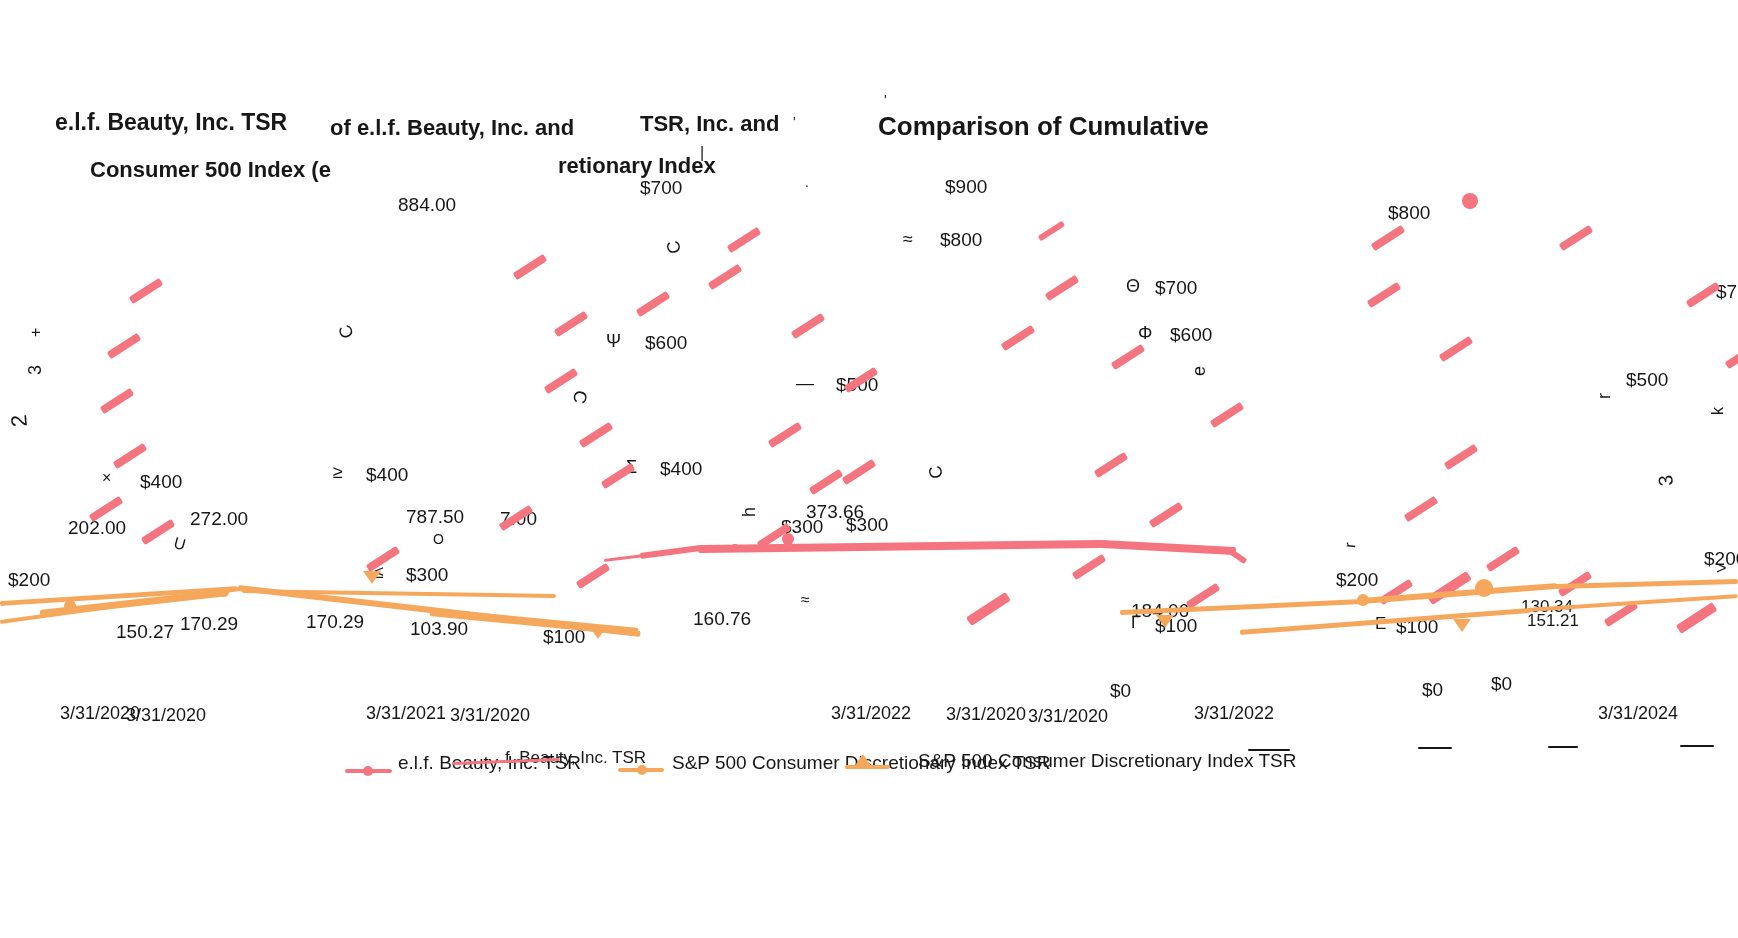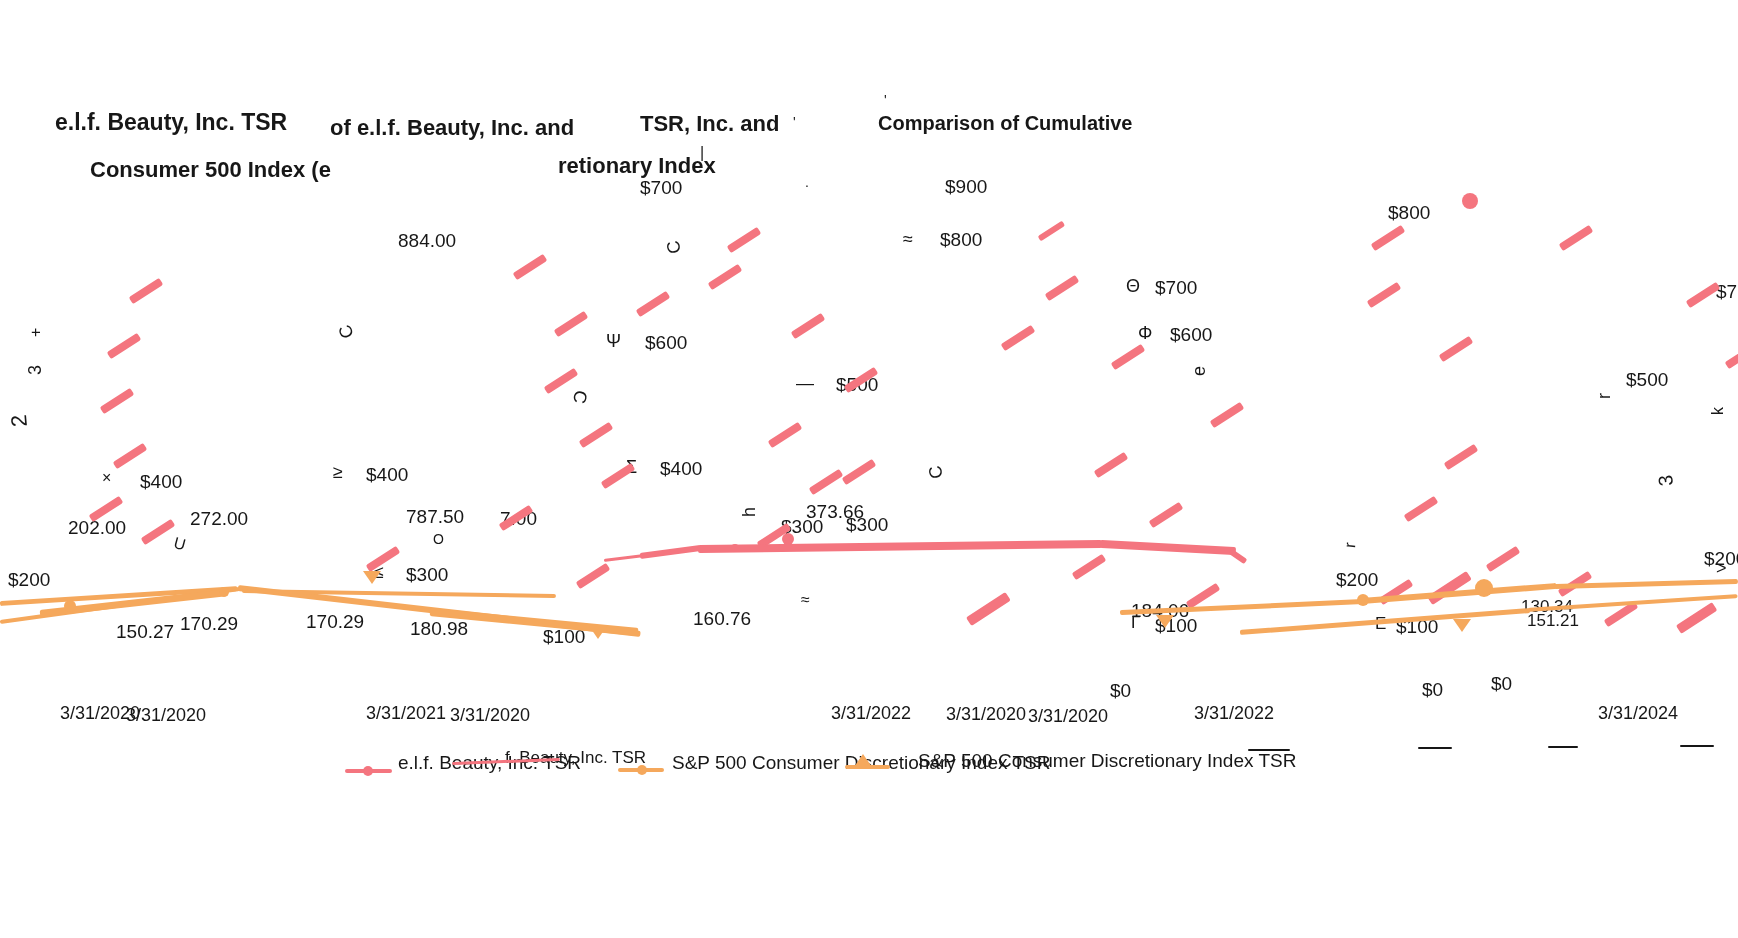--- a/index.html
+++ b/index.html
@@ -22,7 +22,7 @@
     <div class="t" style="left: 640px; top: 112px; font-size: 22px; font-weight: 700;">TSR, Inc. and</div>
     <div class="t" style="left: 90px; top: 158px; font-size: 22px; font-weight: 700;">Consumer 500 Index (e</div>
     <div class="t" style="left: 558px; top: 154px; font-size: 22px; font-weight: 700;">retionary Index</div>
-    <div class="t" style="left: 878px; top: 113px; font-size: 20px; font-weight: 700;">Comparison of Cumulative</div>
+    <div class="t" style="left: 878px; top: 113px; font-size: 26px; font-weight: 700;">Comparison of Cumulative</div>
     <div class="t" style="left: 640px; top: 178px; font-size: 19px; font-weight: 400;">$700</div>
     <div class="t" style="left: 945px; top: 177px; font-size: 19px; font-weight: 400;">$900</div>
     <div class="t" style="left: 1388px; top: 203px; font-size: 19px; font-weight: 400;">$800</div>

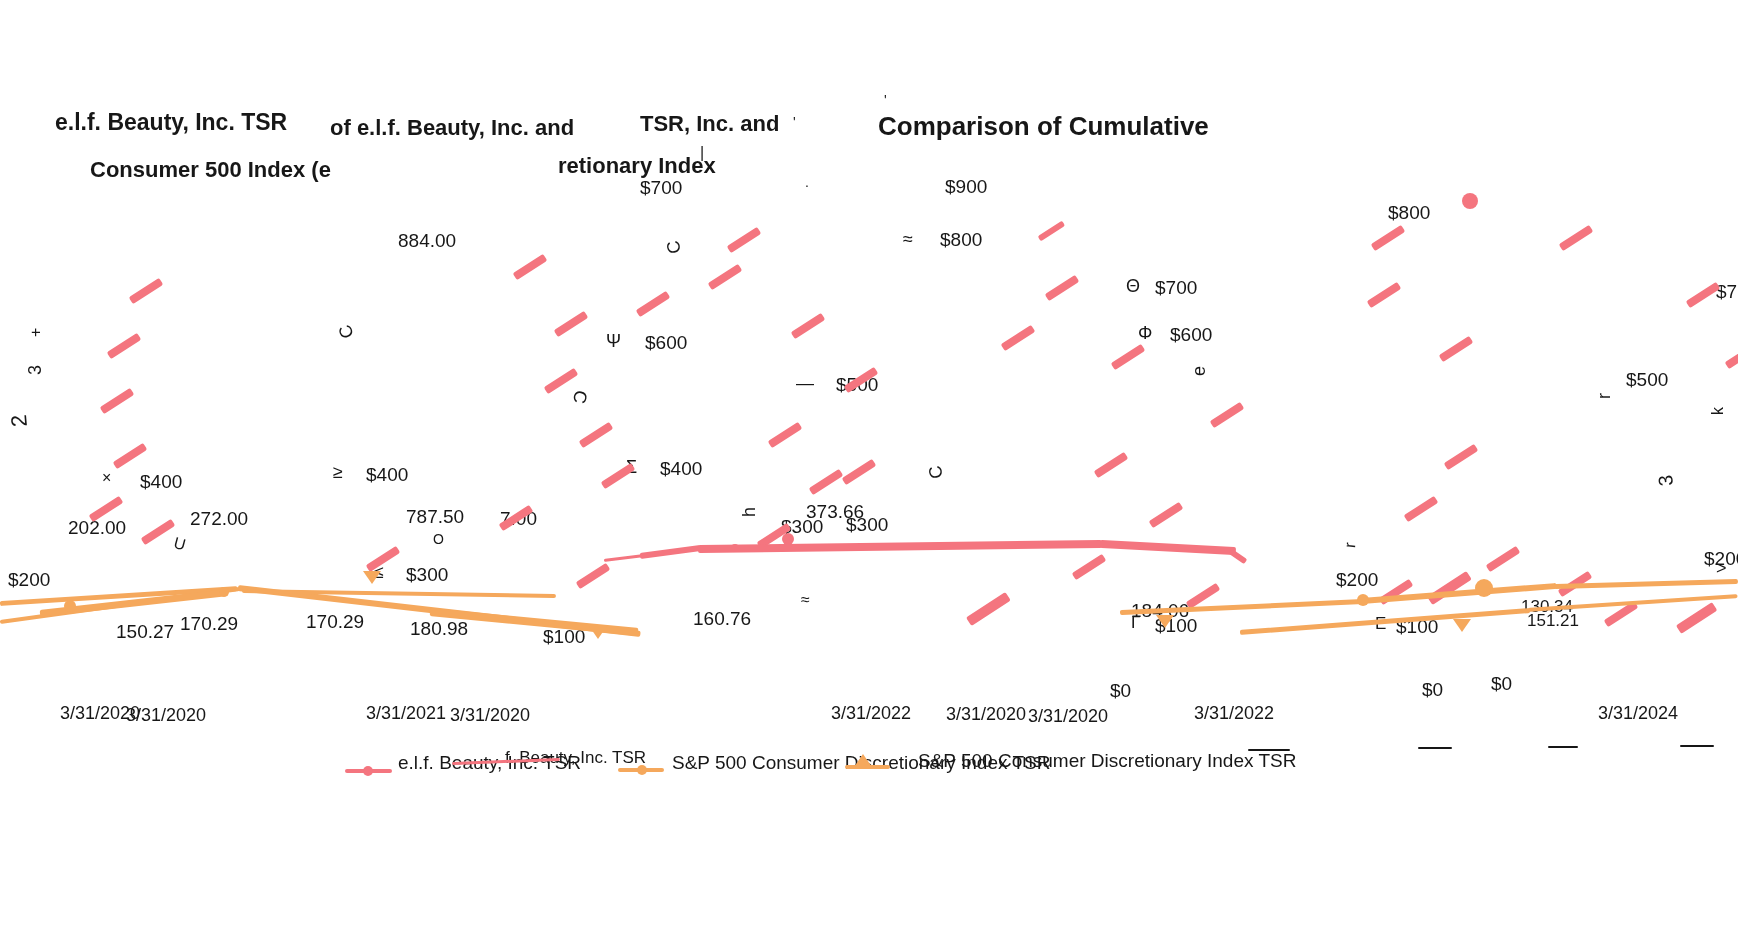--- a/index.html
+++ b/index.html
@@ -68,7 +68,7 @@
     <div class="t" style="left: 406px; top: 507px; font-size: 19px; font-weight: 400;">787.50</div>
     <div class="t" style="left: 500px; top: 509px; font-size: 19px; font-weight: 400;">7.00</div>
     <div class="t" style="left: 806px; top: 502px; font-size: 19px; font-weight: 400;">373.66</div>
-    <div class="t" style="left: 398px; top: 195px; font-size: 19px; font-weight: 400; margin-top: 36px;">884.00</div>
+    <div class="t" style="left: 398px; top: 195px; font-size: 19px; font-weight: 400;">884.00</div>
     <div class="t" style="left: 1521px; top: 598px; font-size: 17px; font-weight: 400;">130.34</div>
     <div class="t" style="left: 1527px; top: 612px; font-size: 17px; font-weight: 400;">151.21</div>
     <div class="t" style="left: 398px; top: 753px; font-size: 19px; font-weight: 400;">e.l.f. Beauty, Inc. TSR</div>

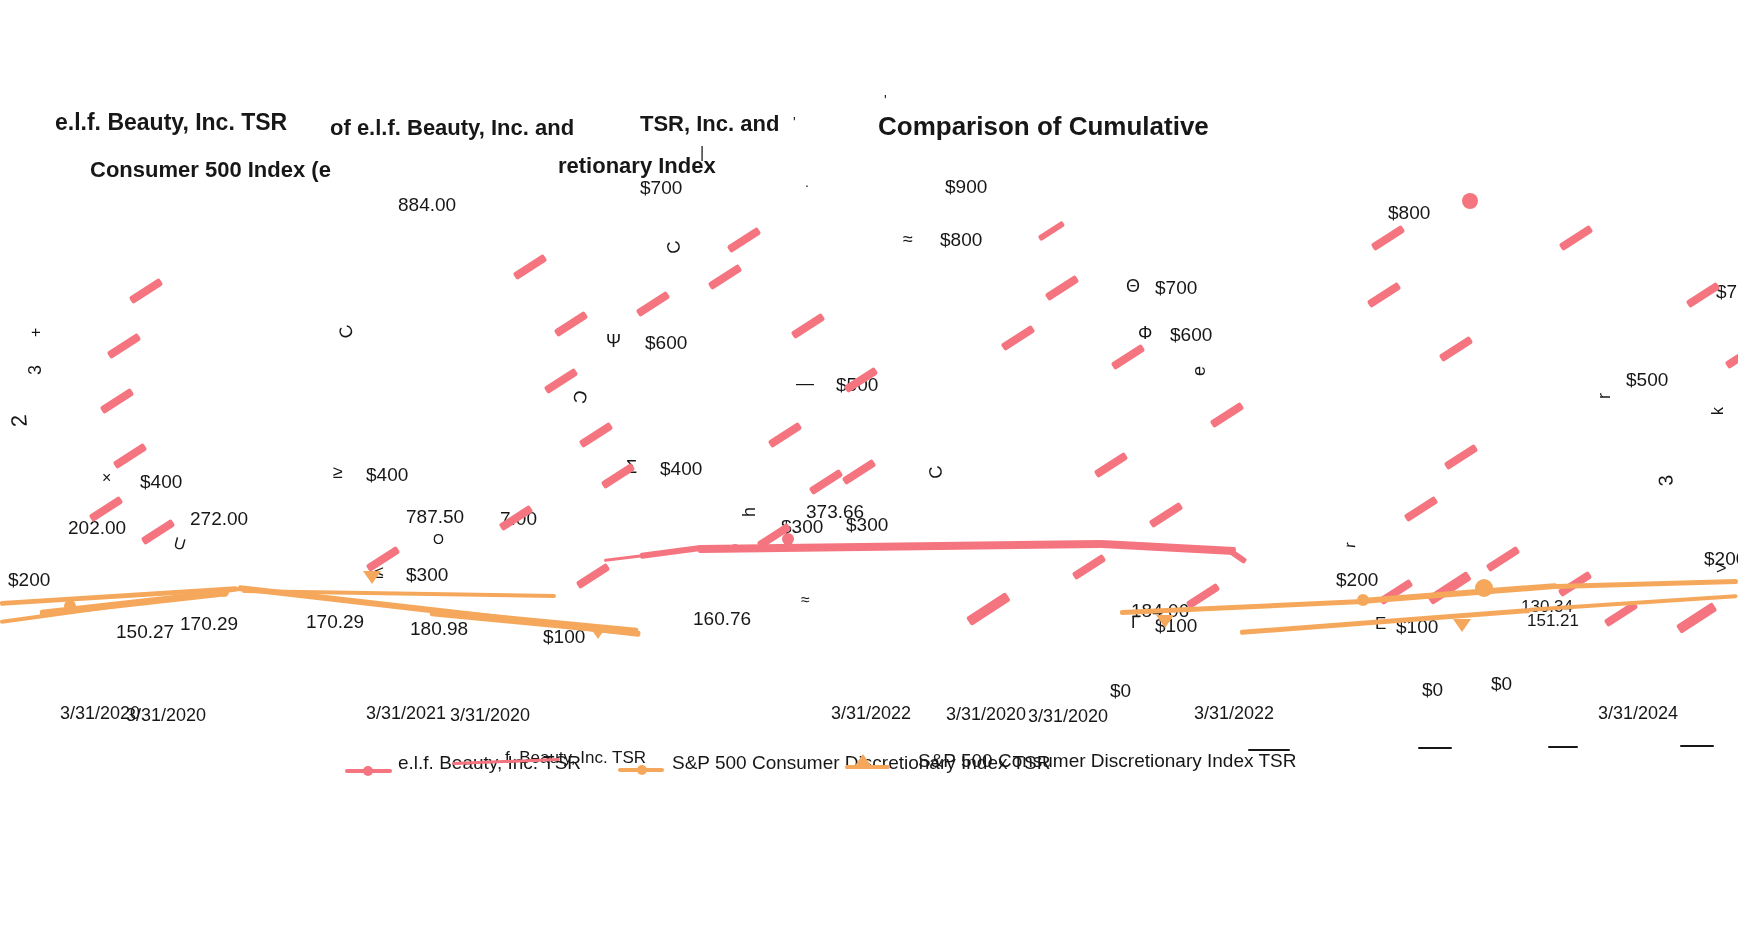--- a/index.html
+++ b/index.html
@@ -60,7 +60,7 @@
     <div class="t" style="left: 116px; top: 622px; font-size: 19px; font-weight: 400;">150.27</div>
     <div class="t" style="left: 180px; top: 614px; font-size: 19px; font-weight: 400;">170.29</div>
     <div class="t" style="left: 306px; top: 612px; font-size: 19px; font-weight: 400;">170.29</div>
-    <div class="t" style="left: 410px; top: 619px; font-size: 19px; font-weight: 400;">180.98</div>
+    <div class="t" style="left: 410px; top: 619px; font-size: 19px; font-weight: 400;">103.90</div>
     <div class="t" style="left: 693px; top: 609px; font-size: 19px; font-weight: 400;">160.76</div>
     <div class="t" style="left: 1131px; top: 601px; font-size: 19px; font-weight: 400;">184.06</div>
     <div class="t" style="left: 68px; top: 518px; font-size: 19px; font-weight: 400;">202.00</div>

